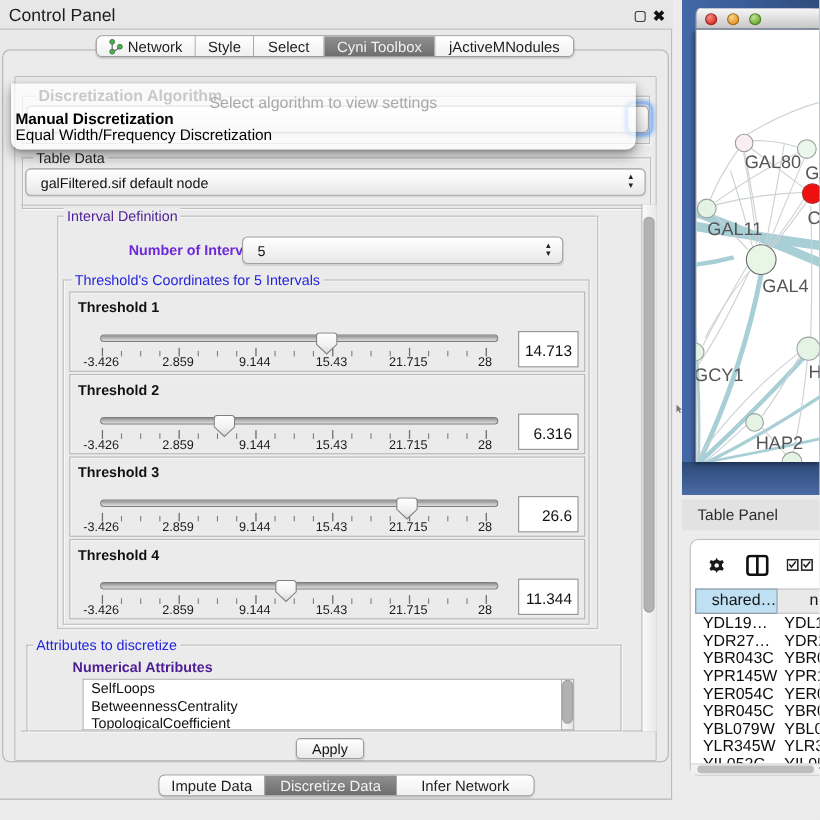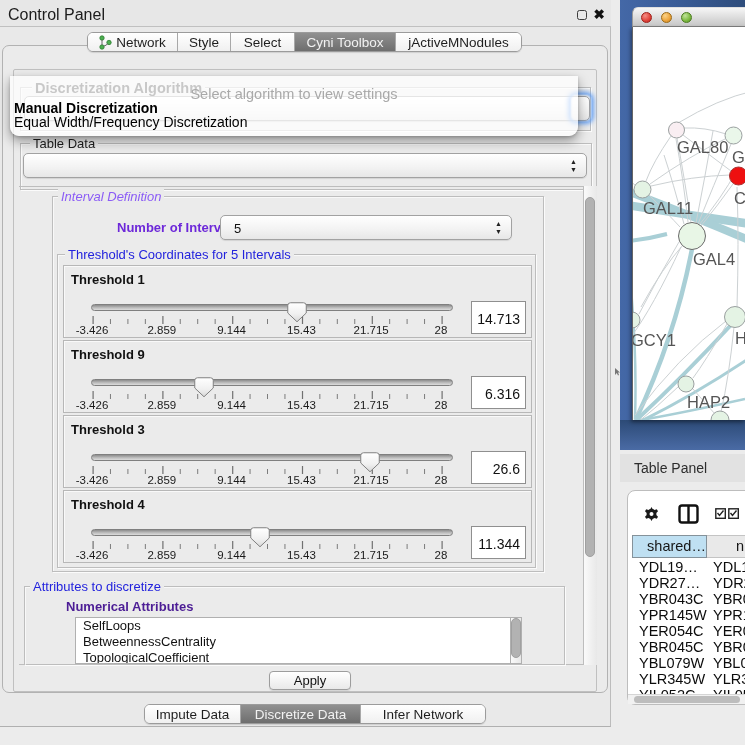--- a/index.html
+++ b/index.html
@@ -113,6 +113,7 @@
   <div class="gtitle" style="left:9px; color:#1e1e1e;">Table Data</div>
 </div>
 <div class="combo" style="left:23px; top:153px; width:564px;">
+      <span class="cv">galFiltered.sif default node</span>
       <span class="ar">▲<br>▼</span>
     </div>
 

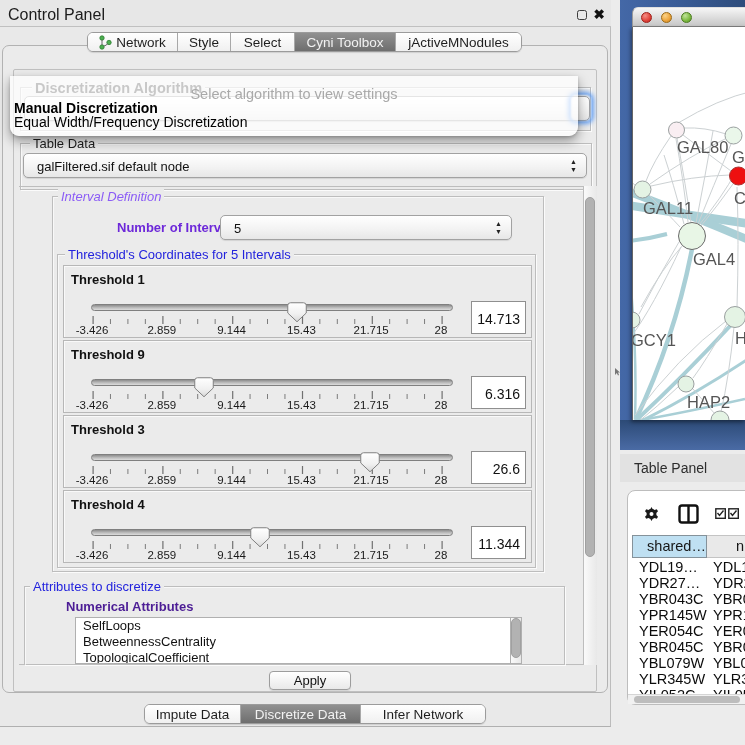--- a/index.html
+++ b/index.html
@@ -122,7 +122,7 @@
 <div class="vthumb" style="left:584.5px; top:197px; height:360px;"></div>
 
 <div class="group" style="left:52px; top:196px; width:492px; height:376px;">
-  <div class="gtitle" style="left:5px; color:#8b5cf6;font-style:italic;">Interval Definition</div>
+  <div class="gtitle" style="left:5px; color:#4c1d95;">Interval Definition</div>
 </div>
 <div class="abs" style="left:85px; top:220px; font-size:13px; font-weight:bold; color:#6d28d9;padding-left:32px;">Number of Intervals</div>
 <div class="combo" style="left:220px; top:215px; width:292px;">

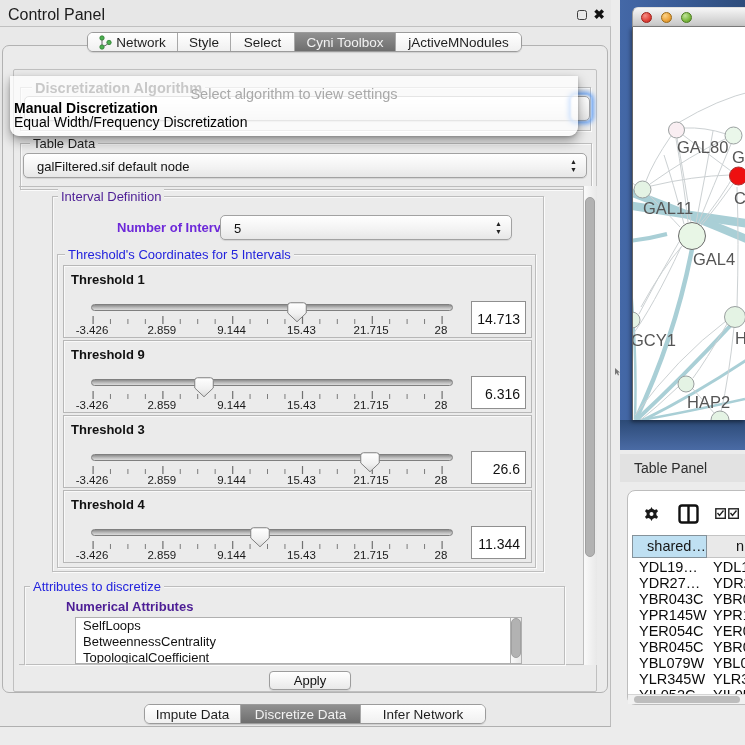--- a/index.html
+++ b/index.html
@@ -180,7 +180,7 @@
 </div>
 
 <div class="tpanel" style="top:340px;">
-  <div class="ttitle">Threshold 9</div>
+  <div class="ttitle">Threshold 2</div>
   <div class="track"></div>
   <svg class="ticks" width="352" height="9" style="left:28px;top:50px;">
         <rect x="0.50" y="0" width="1.2" height="8" fill="#707070"></rect>

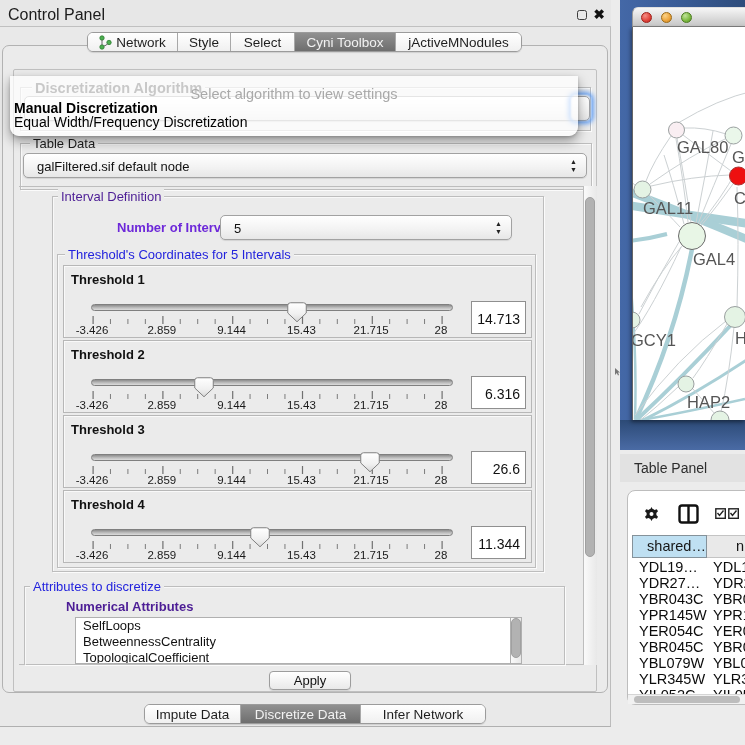--- a/index.html
+++ b/index.html
@@ -50,7 +50,7 @@
 #attrlist { left:75px; top:617px; width:435px; height:47px; background:#fff; border:1px solid #b0b0b0; border-right:none; font-size:13px; color:#111; overflow:hidden; }
 #attrlist div { padding-left:7px; height:16px; line-height:16px; }
 
-#applybtn { left:269px; top:671px; width:82px; height:19px; border:1px solid #9d9d9d; border-radius:4px; background:linear-gradient(#ffffff,#e9e9e9); font-size:13px; color:#111; text-align:center; line-height:17px; box-shadow:0 1px 1px rgba(0,0,0,0.1); }
+#applybtn { left:269px; top:671px; width:62px; height:19px; border:1px solid #9d9d9d; border-radius:4px; background:linear-gradient(#ffffff,#e9e9e9); font-size:13px; color:#111; text-align:center; line-height:17px; box-shadow:0 1px 1px rgba(0,0,0,0.1); }
 
 
 #bluewin { left:620px; top:0; width:125px; height:450px; background:linear-gradient(90deg,#4468a7 0%,#3a5c97 45%,#2e4d7c 100%); }

